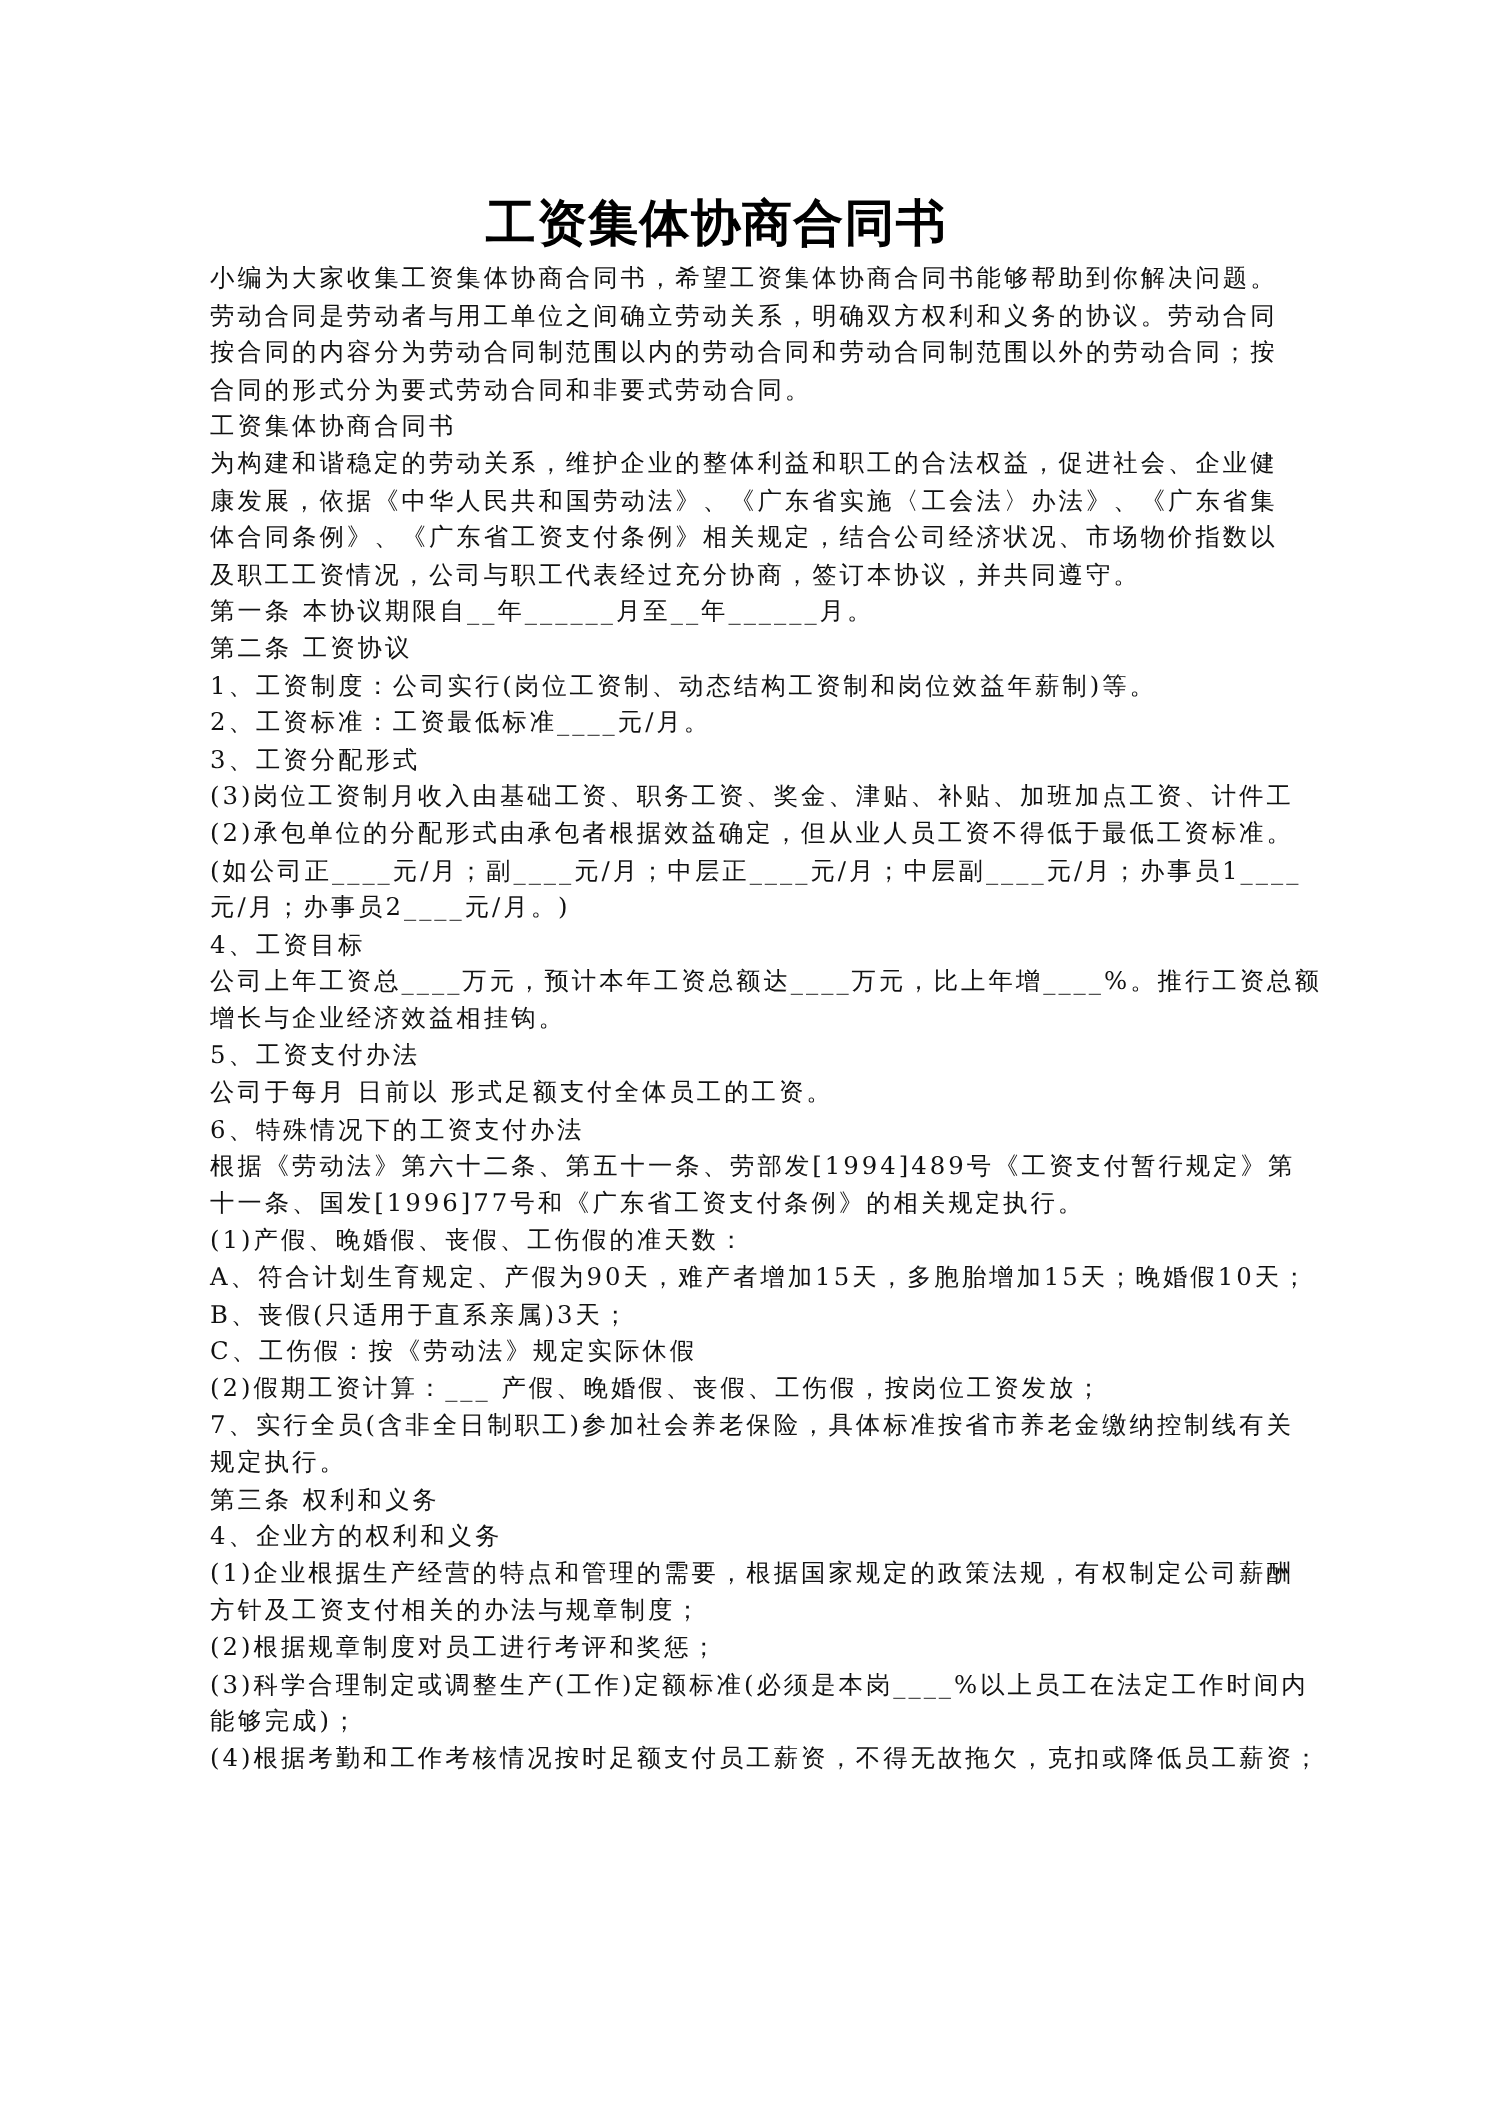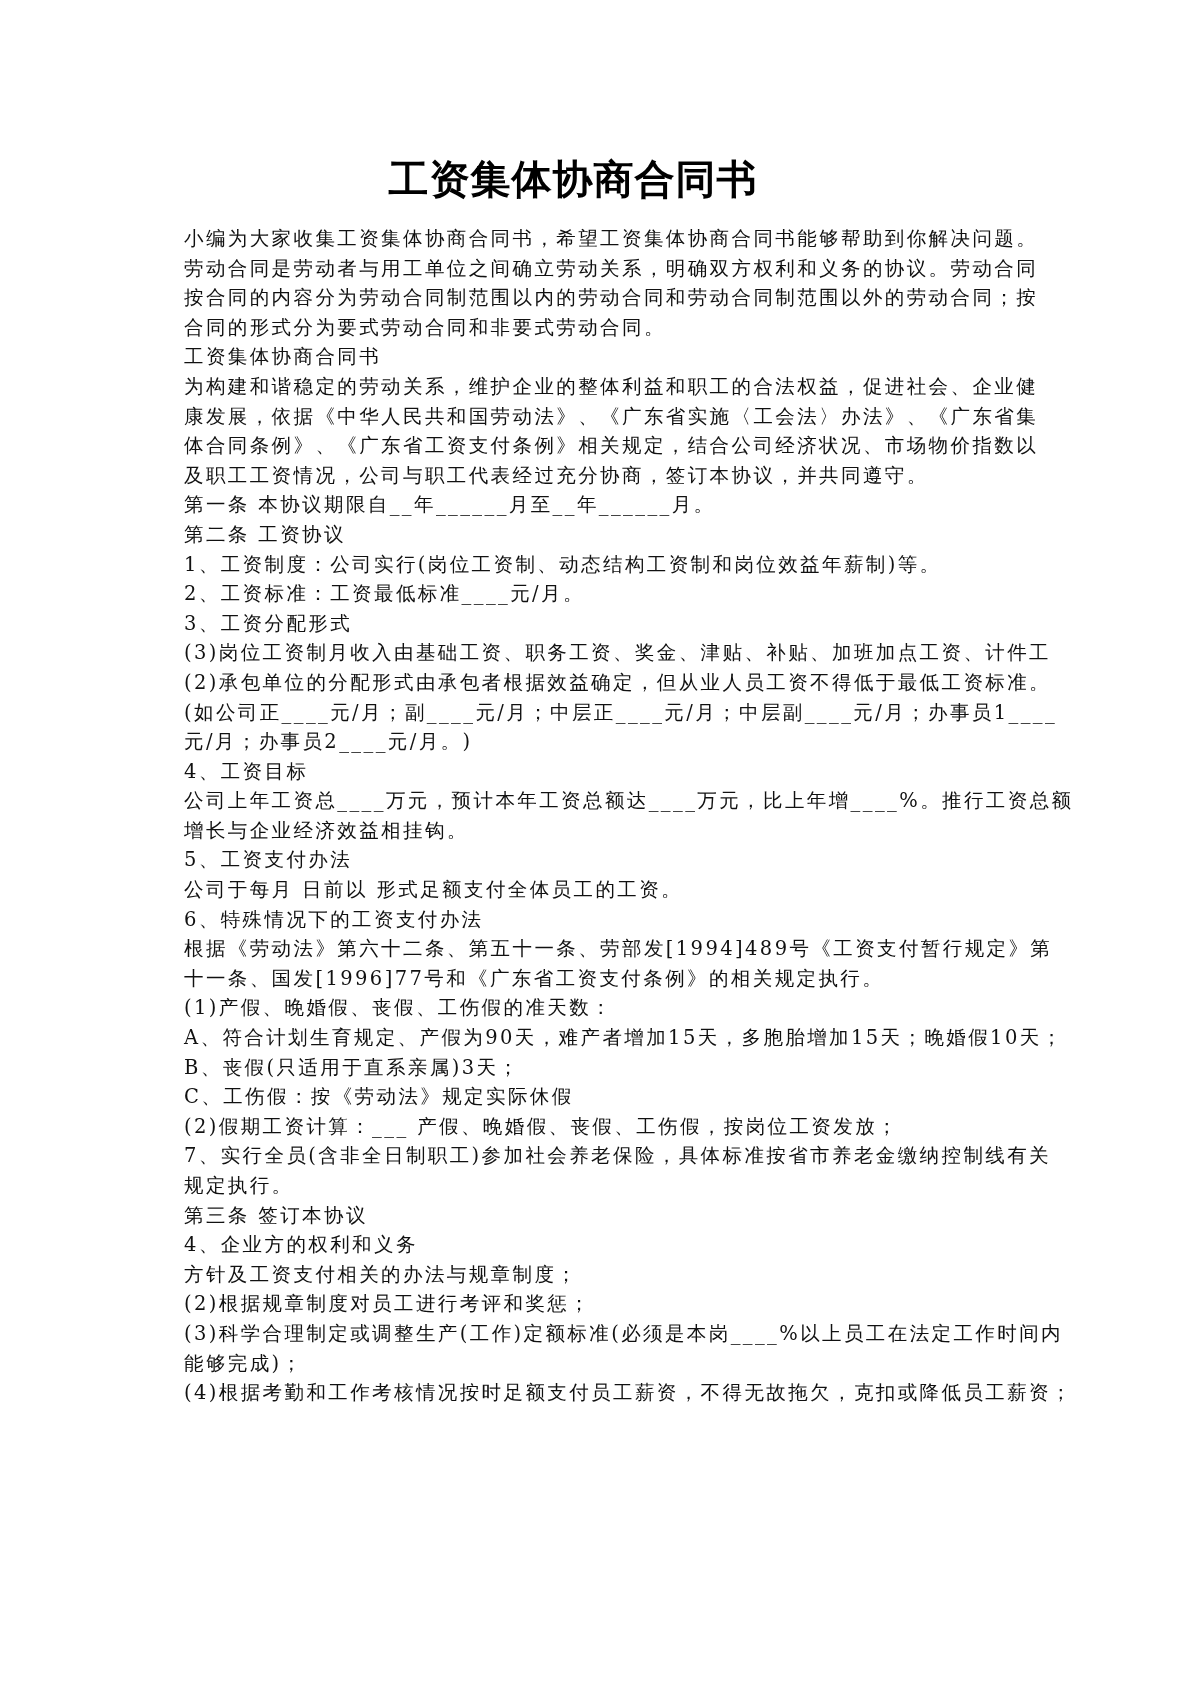--- a/index.html
+++ b/index.html
@@ -36,7 +36,7 @@
     font-size: 19.5px;
     line-height: 29.6px;
     letter-spacing: 2.4px;
-    margin: 16px;
+    margin: 0;
   }
   .line {
     display: block;

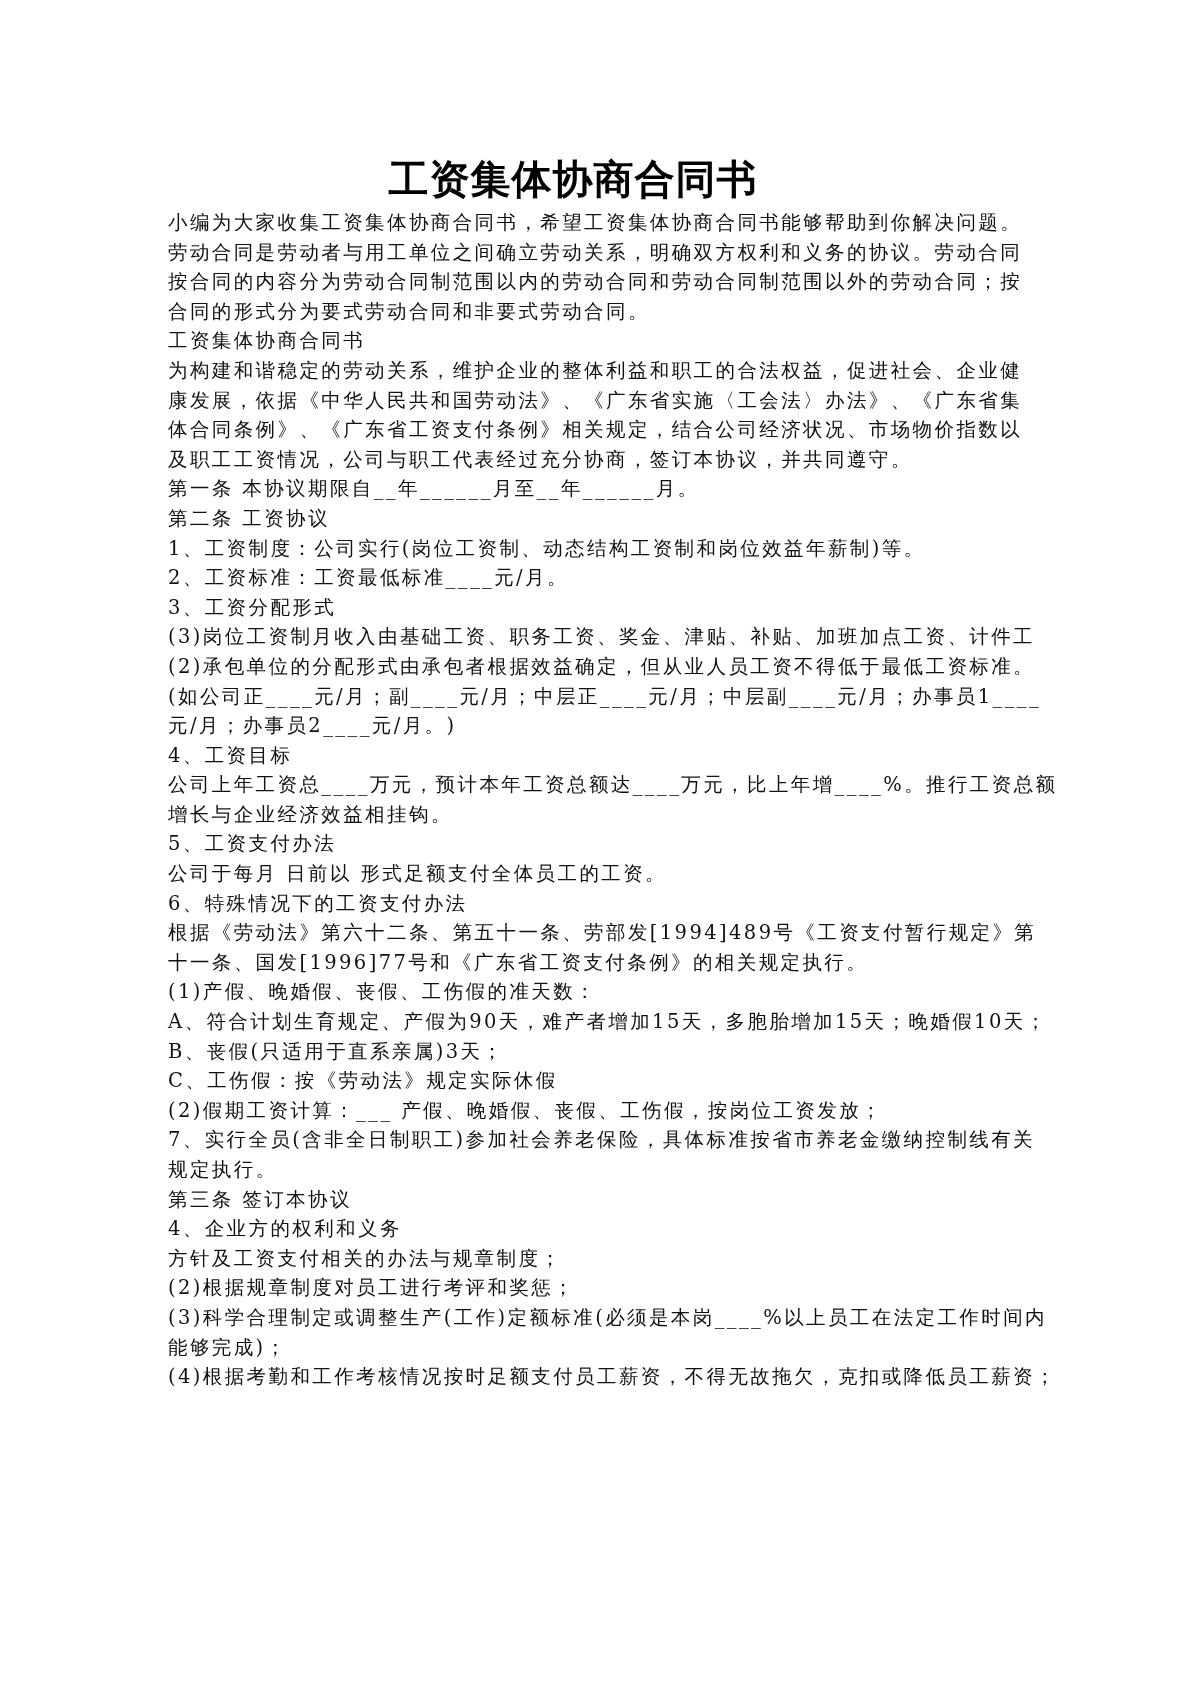--- a/index.html
+++ b/index.html
@@ -82,7 +82,7 @@
     <span class="line">(2)假期工资计算：___ 产假、晚婚假、丧假、工伤假，按岗位工资发放；</span>
     <span class="line">7、实行全员(含非全日制职工)参加社会养老保险，具体标准按省市养老金缴纳控制线有关</span>
     <span class="line">规定执行。</span>
-    <span class="line">第三条 签订本协议</span>
+    <span class="line">第三条 权利和义务</span>
     <span class="line">4、企业方的权利和义务</span>
     <span class="line">方针及工资支付相关的办法与规章制度；</span>
     <span class="line">(2)根据规章制度对员工进行考评和奖惩；</span>

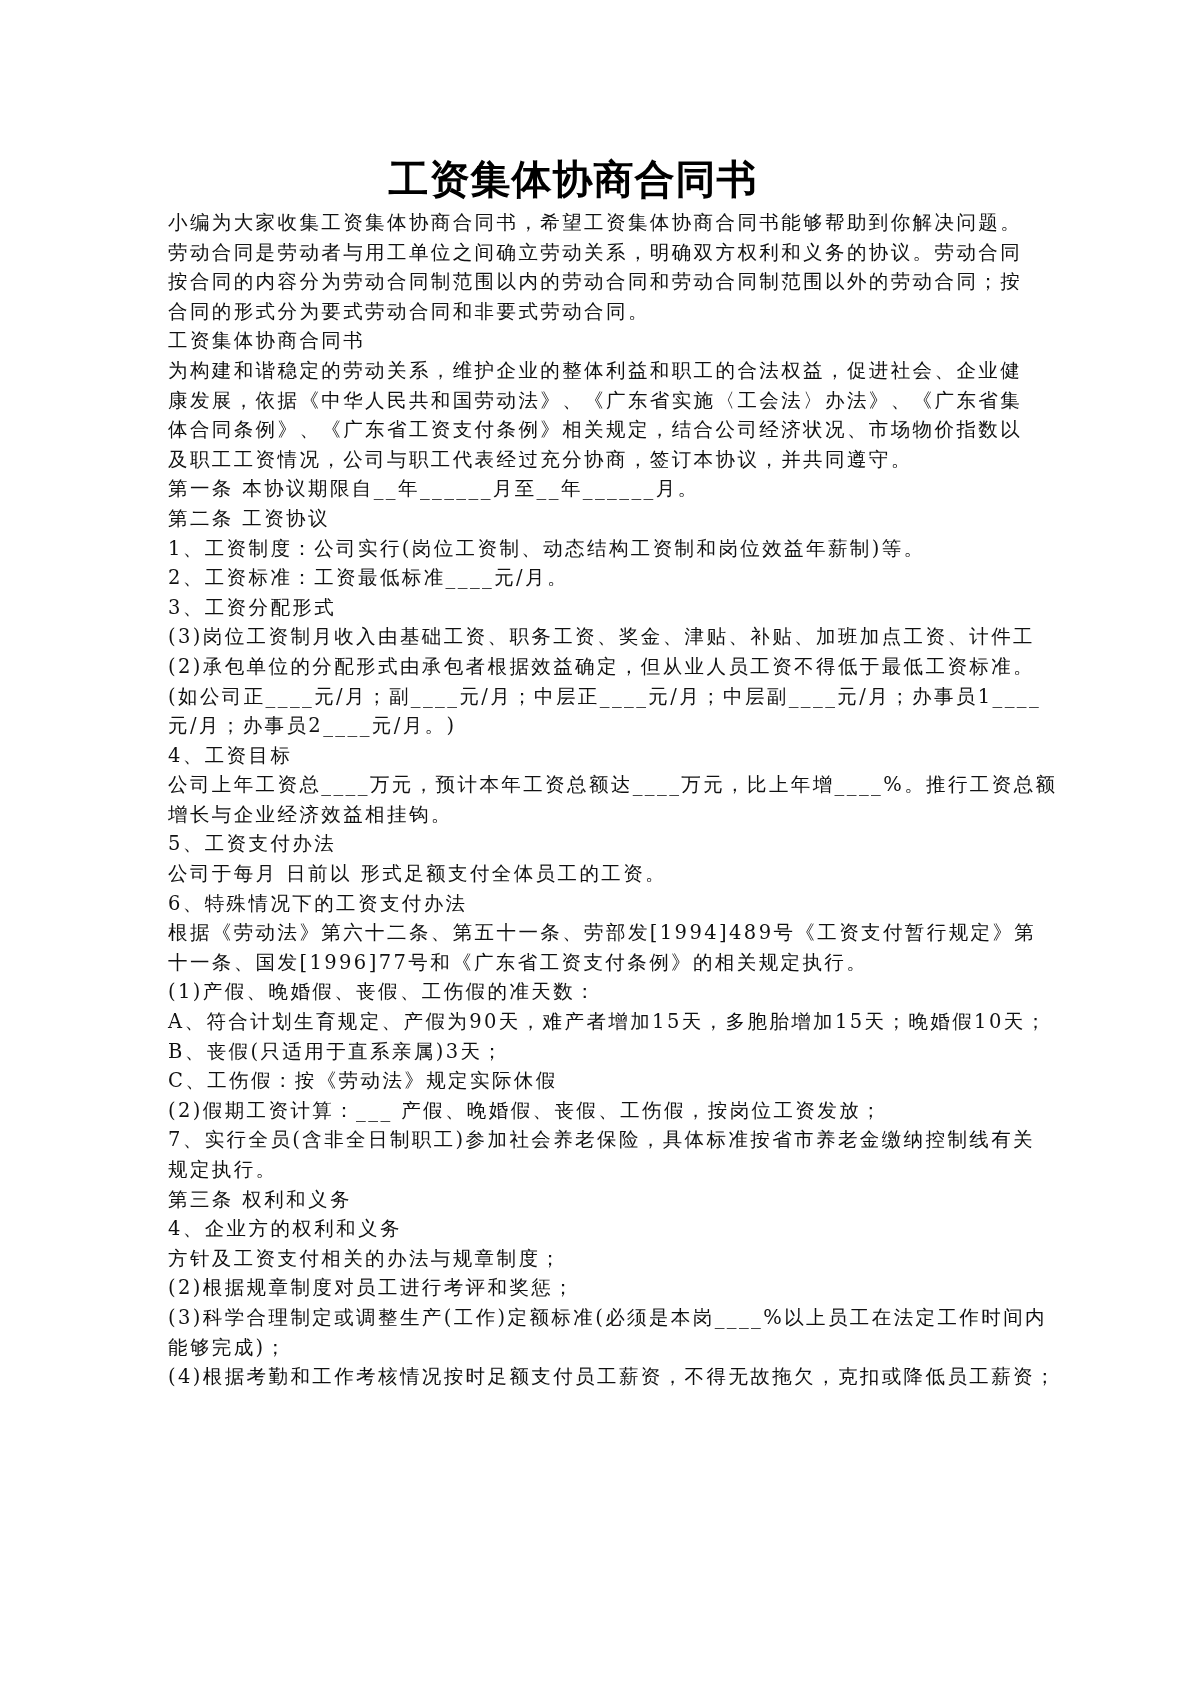--- a/index.html
+++ b/index.html
@@ -84,6 +84,7 @@
     <span class="line">规定执行。</span>
     <span class="line">第三条 权利和义务</span>
     <span class="line">4、企业方的权利和义务</span>
+    <span class="line">(1)企业根据生产经营的特点和管理的需要，根据国家规定的政策法规，有权制定公司薪酬</span>
     <span class="line">方针及工资支付相关的办法与规章制度；</span>
     <span class="line">(2)根据规章制度对员工进行考评和奖惩；</span>
     <span class="line">(3)科学合理制定或调整生产(工作)定额标准(必须是本岗____%以上员工在法定工作时间内</span>

